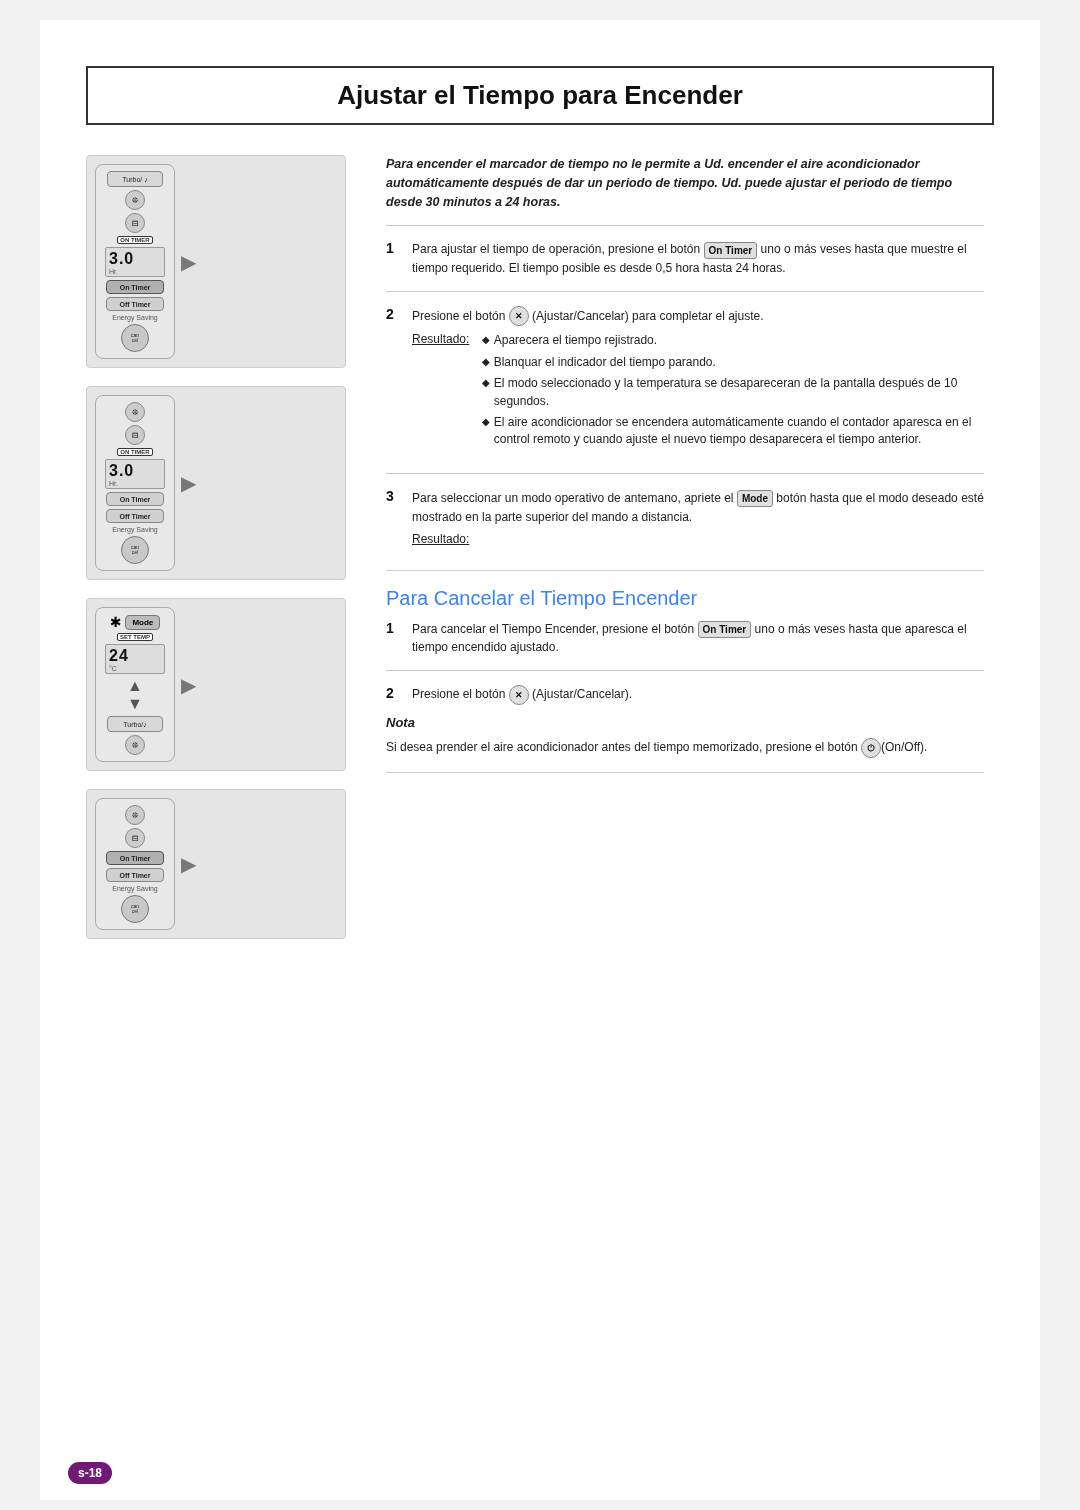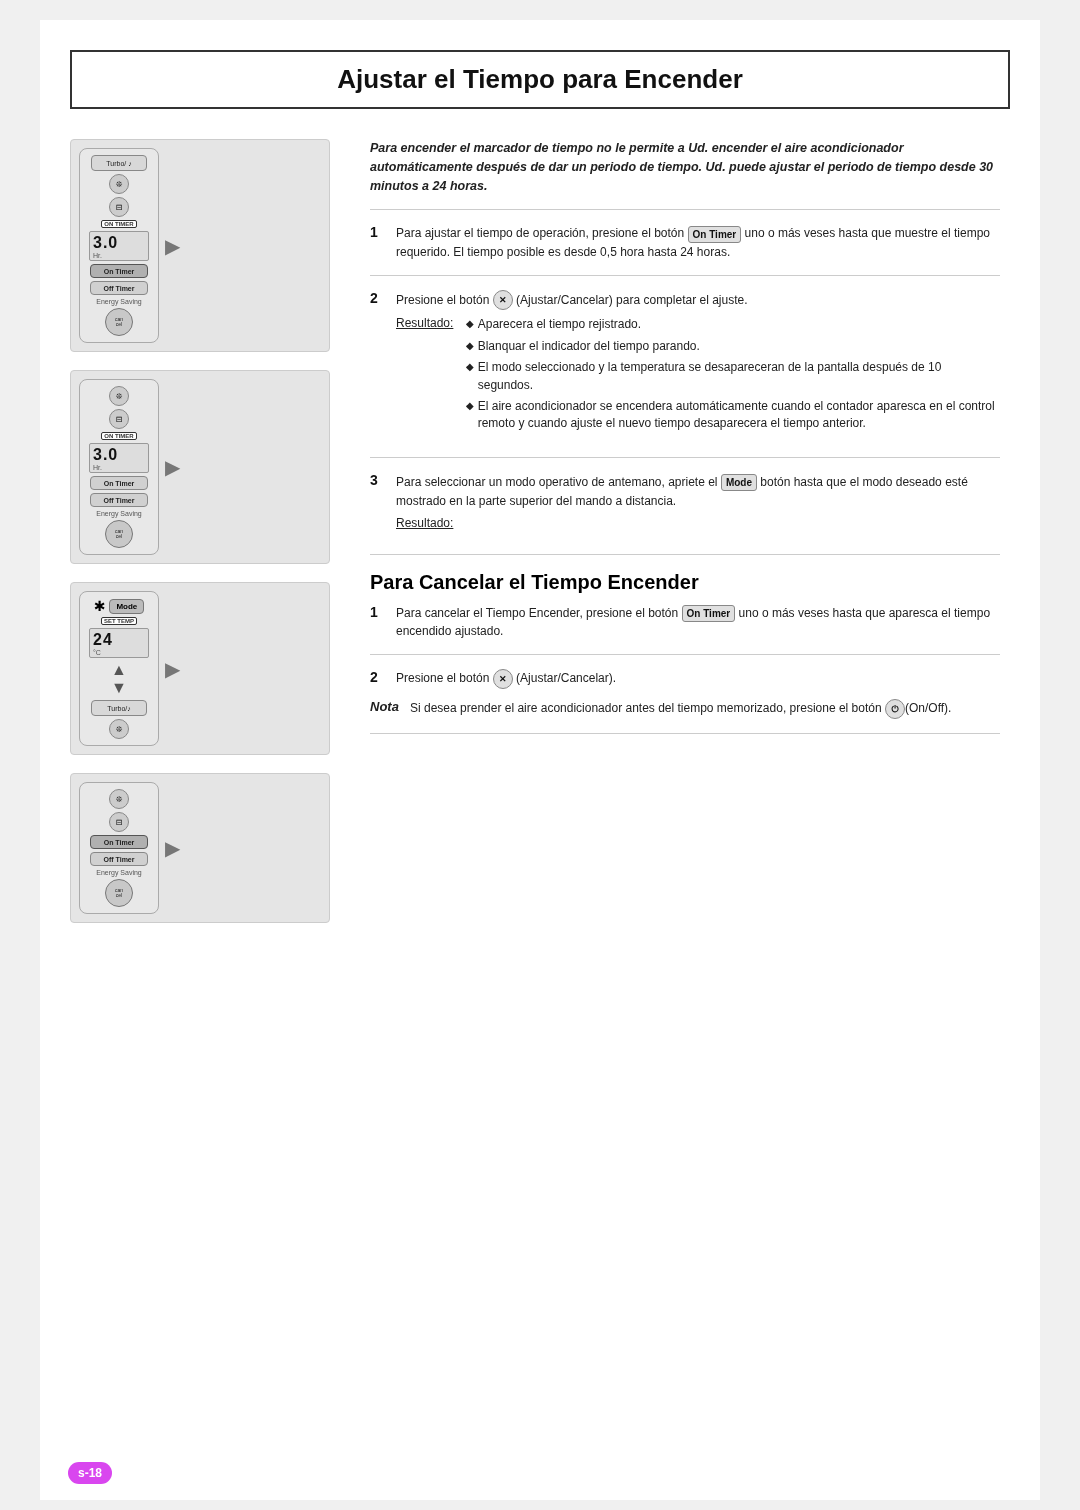--- a/index.html
+++ b/index.html
@@ -17,7 +17,7 @@
       min-height: 1480px;
       background: #fff;
       margin: 20px auto;
-      padding: 0;
+      padding: 16px;
       position: relative;
     }
     .title-bar {

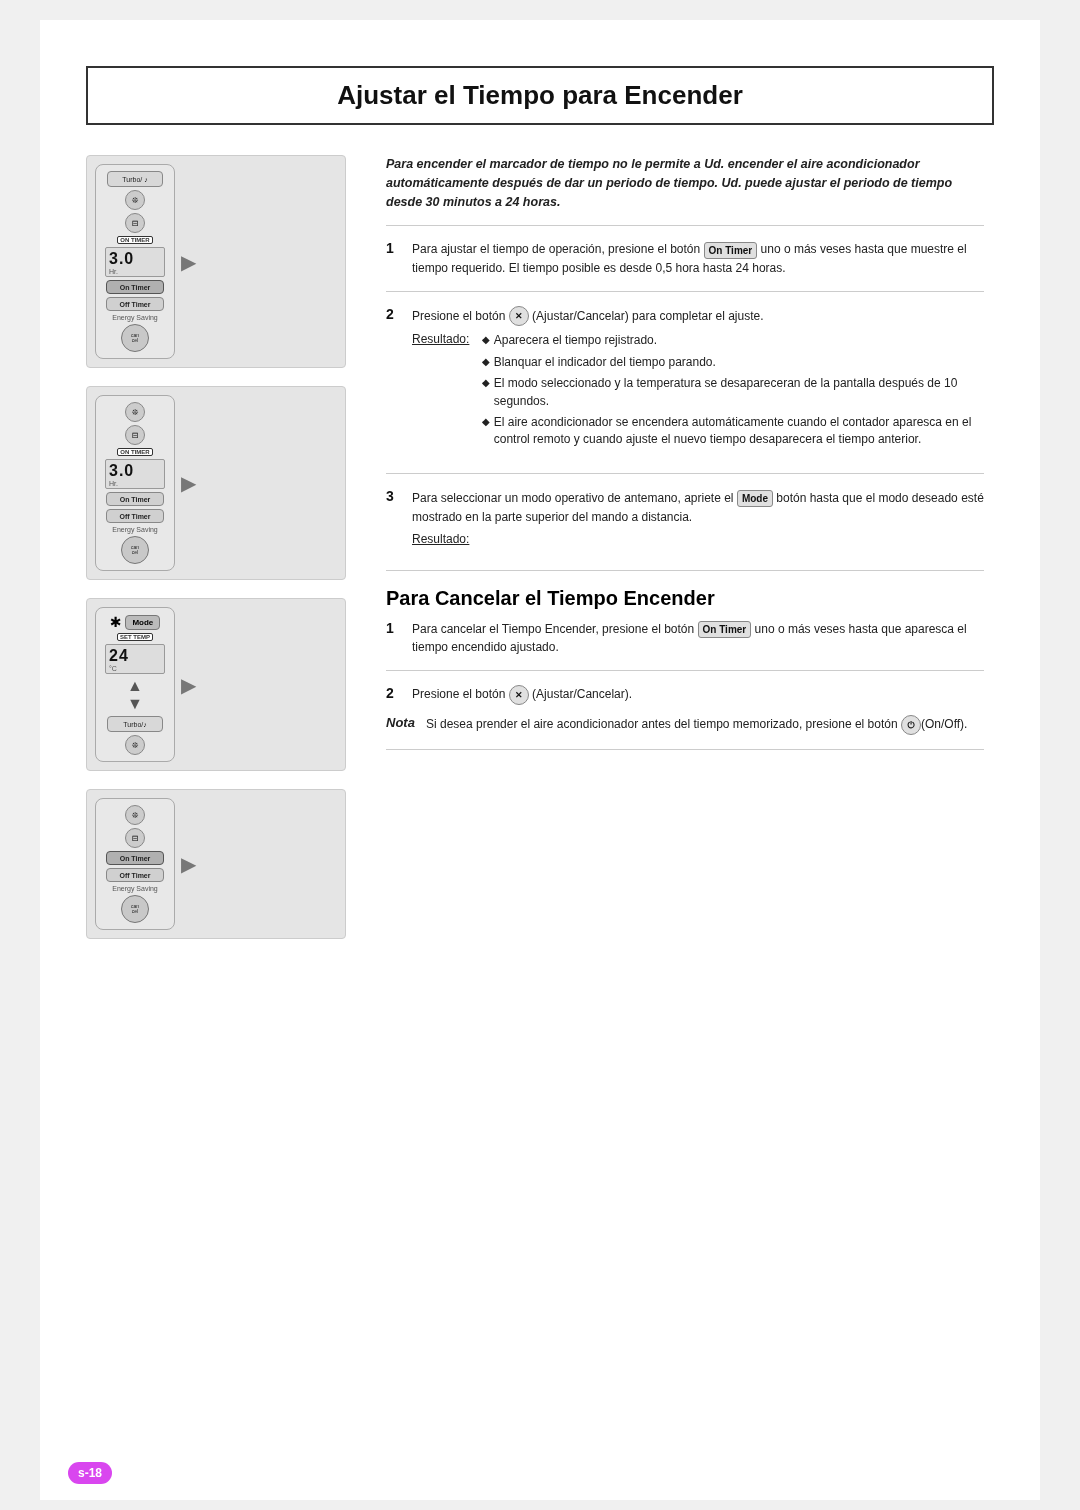--- a/index.html
+++ b/index.html
@@ -220,8 +220,8 @@
     }
     .section-title {
       font-size: 20px;
-      font-weight: bold;
-      color: #000000;
+      font-weight: normal;
+      color: #3b82f6;
       margin: 16px 0 10px 0;
     }
     .note-block {

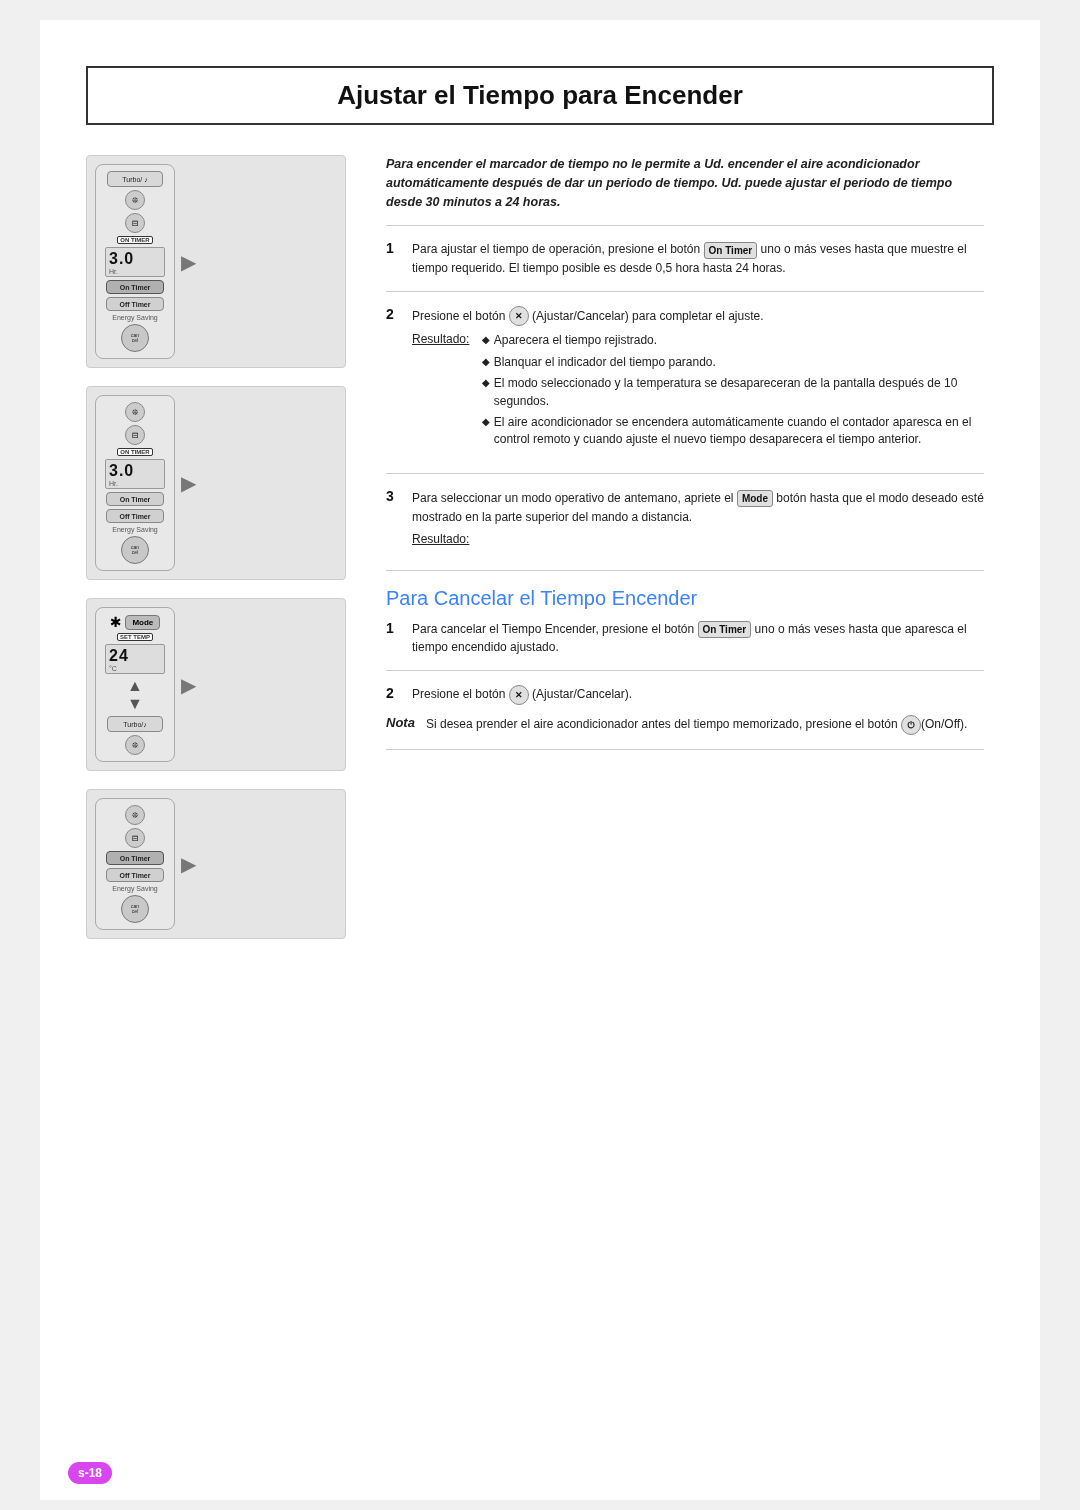--- a/index.html
+++ b/index.html
@@ -226,8 +226,10 @@
     }
     .note-block {
       display: flex;
+      gap: 8px;
       margin-top: 8px;
       align-items: flex-start;
+      flex-direction: column;
     }
     .note-label {
       font-size: 13px;

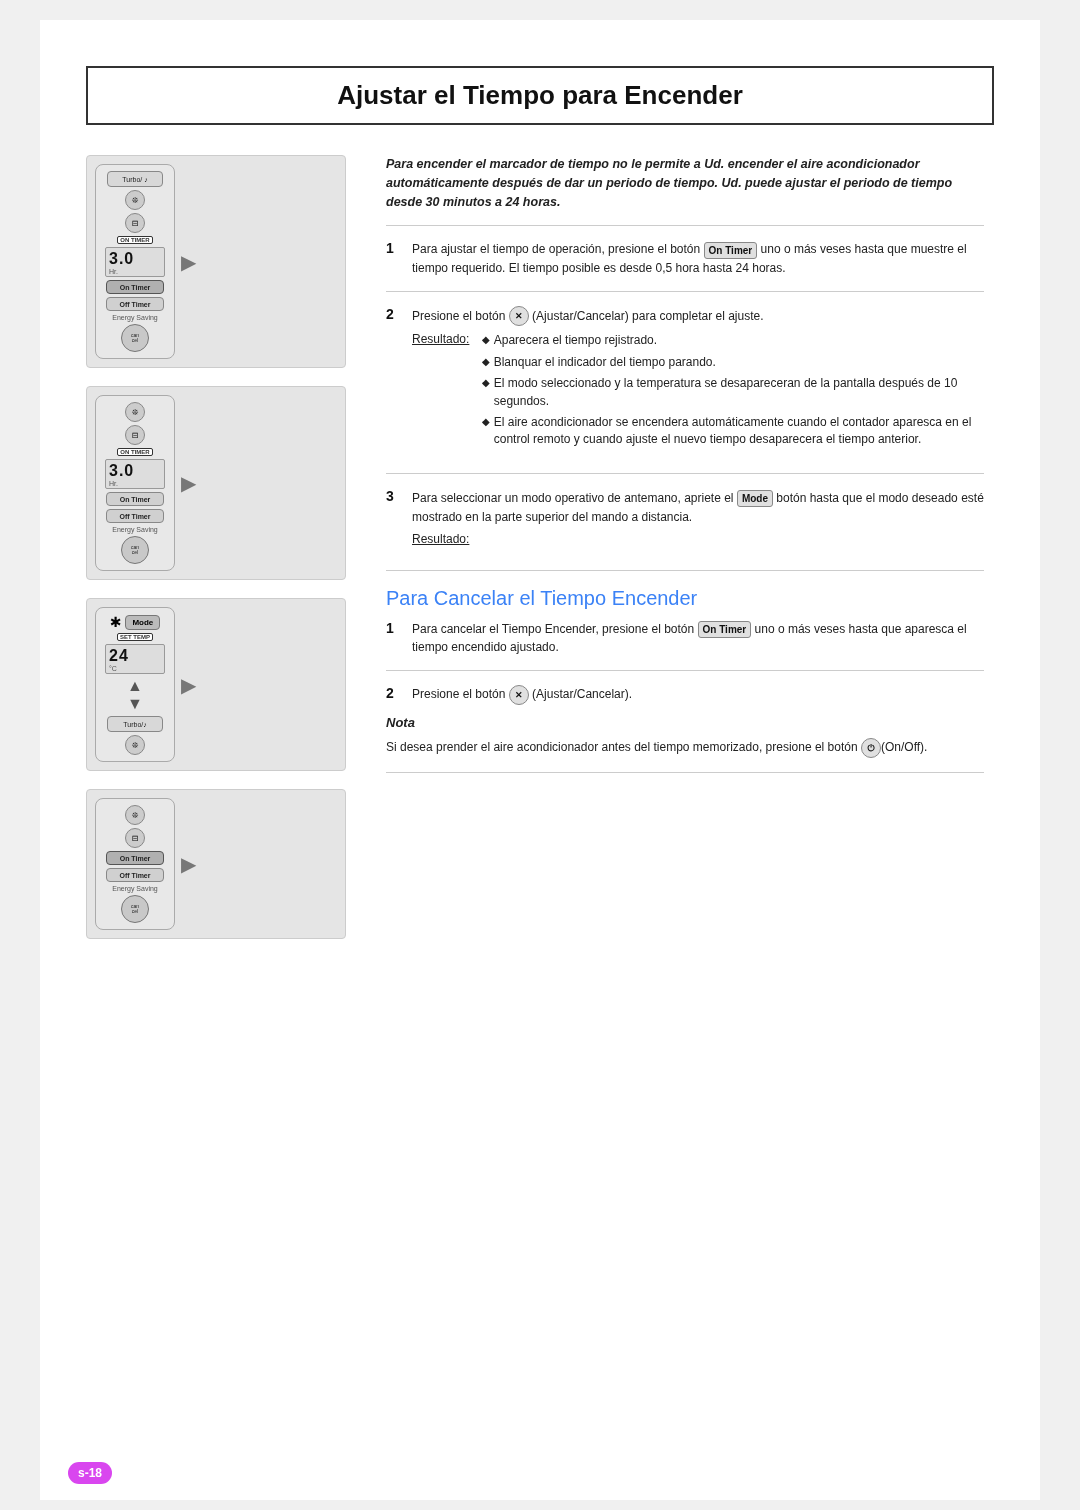--- a/index.html
+++ b/index.html
@@ -275,7 +275,7 @@
       position: absolute;
       bottom: 16px;
       left: 28px;
-      background: #d946ef;
+      background: #701a75;
       color: #fff;
       border-radius: 12px;
       padding: 4px 10px;

